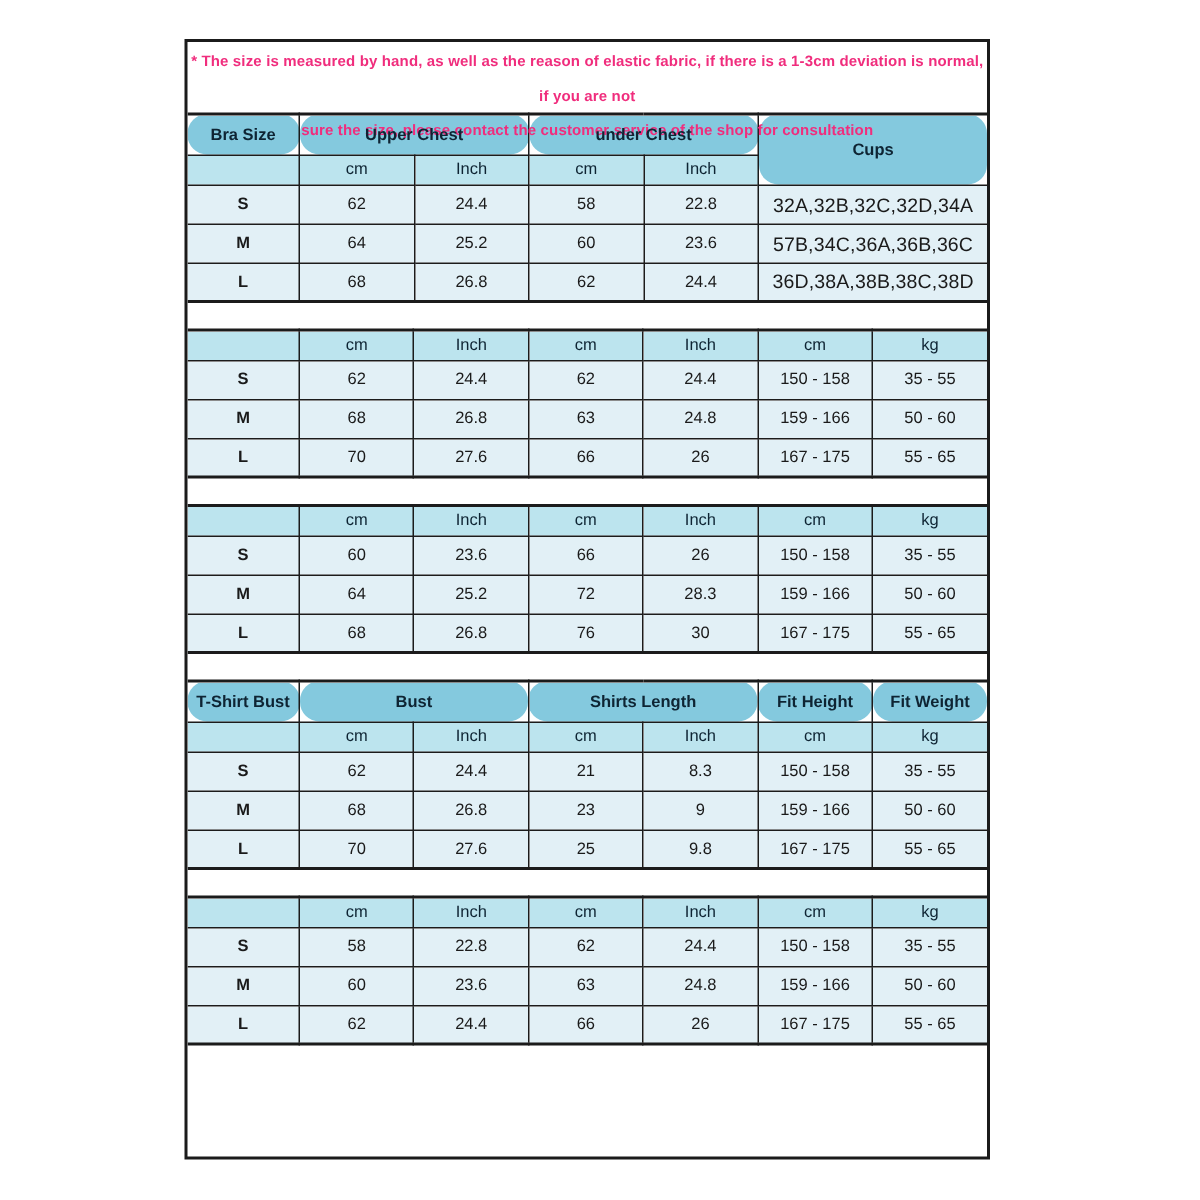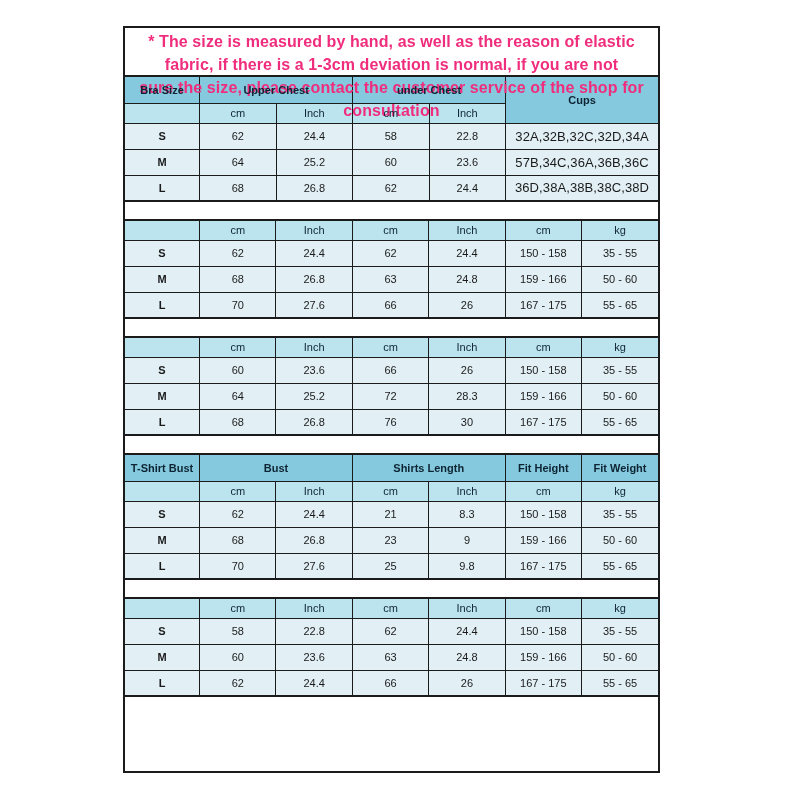--- a/index.html
+++ b/index.html
@@ -28,7 +28,7 @@
     padding-top: 2px;
     text-align: center;
     color: var(--disclaimer-text, #f02d7d);
-    font-size: 16px;
+    font-size: 10px;
     font-weight: 700;
     line-height: 23px;
     letter-spacing: 0.1px;

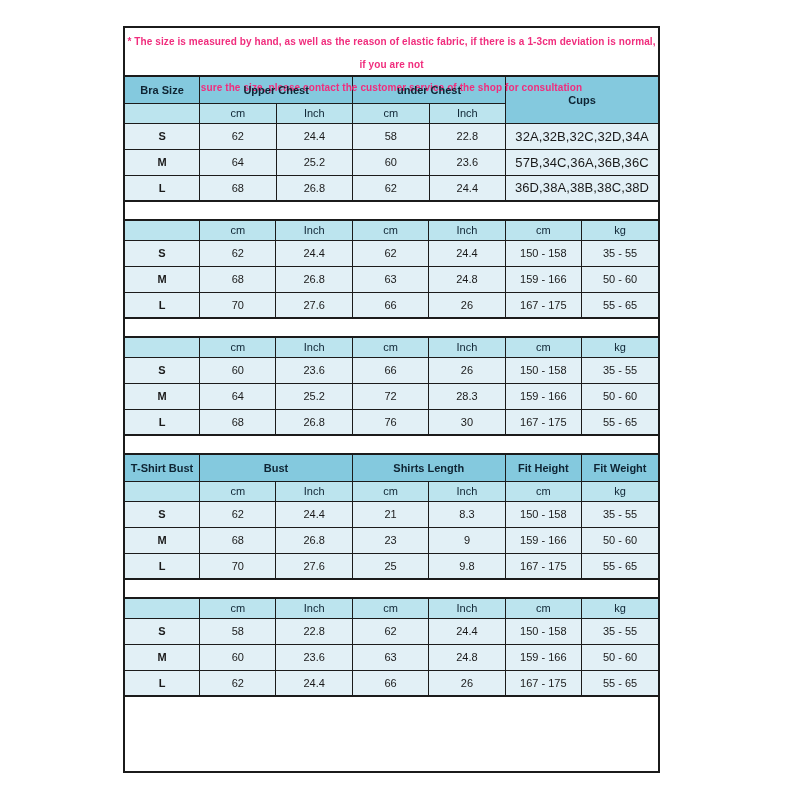--- a/index.html
+++ b/index.html
@@ -61,6 +61,7 @@
     background: var(--header-bg, #84c9de);
     color: var(--header-text, #0e2433);
     font-weight: 600;
+    border-radius: 13px;
   }
   tr.srow th {
     height: 20px;

